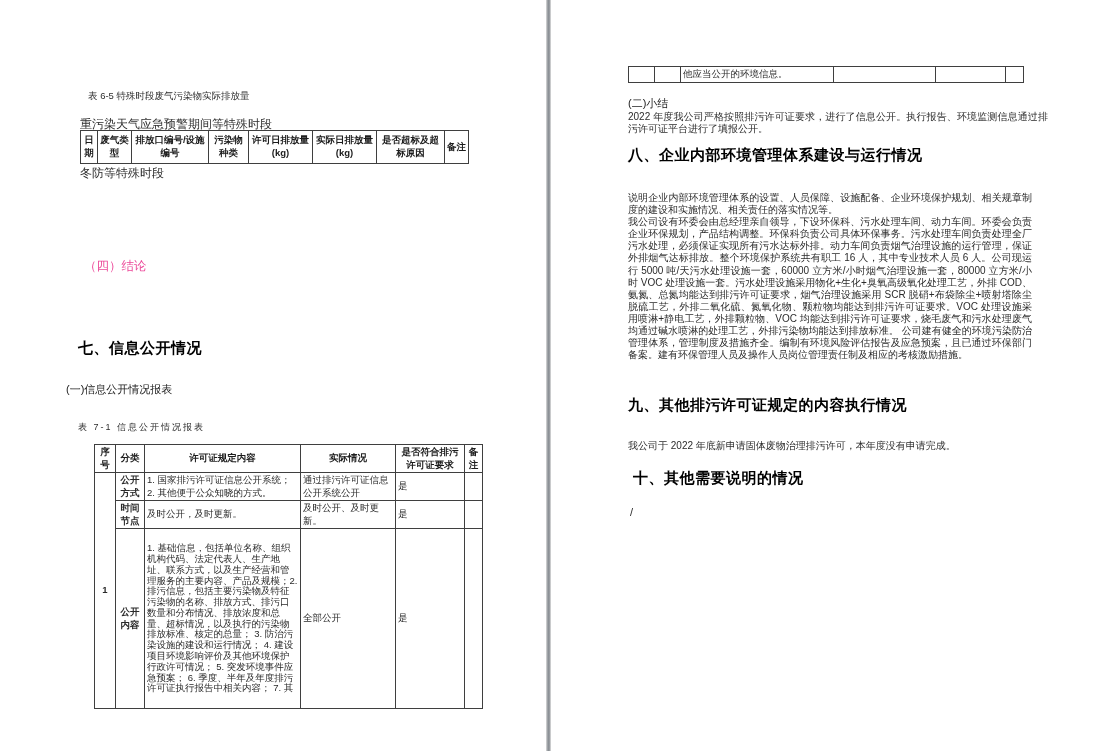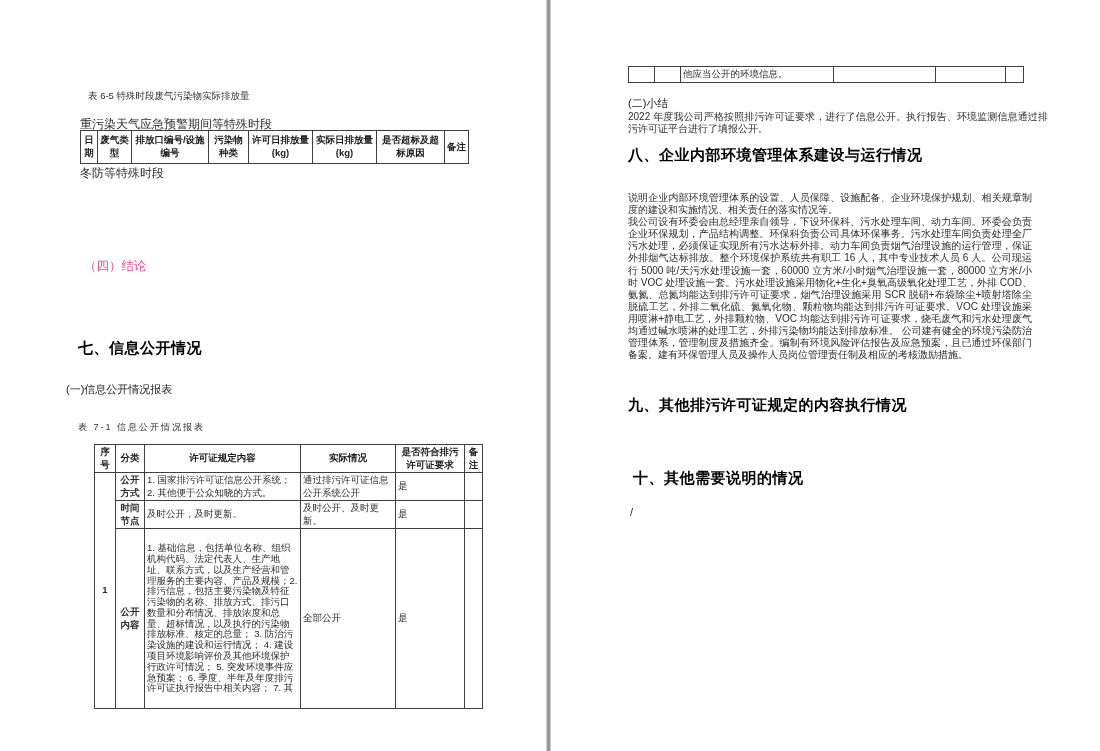--- a/index.html
+++ b/index.html
@@ -155,6 +155,7 @@
 
   <div class="abs h2" style="left:77px;top:396px;">九、其他排污许可证规定的内容执行情况</div>
 
+  <div class="abs para" style="left:77px;top:440px;width:430px;">我公司于 2022 年底新申请固体废物治理排污许可，本年度没有申请完成。</div>
 
   <div class="abs h2" style="left:82px;top:469px;">十、其他需要说明的情况</div>
 

